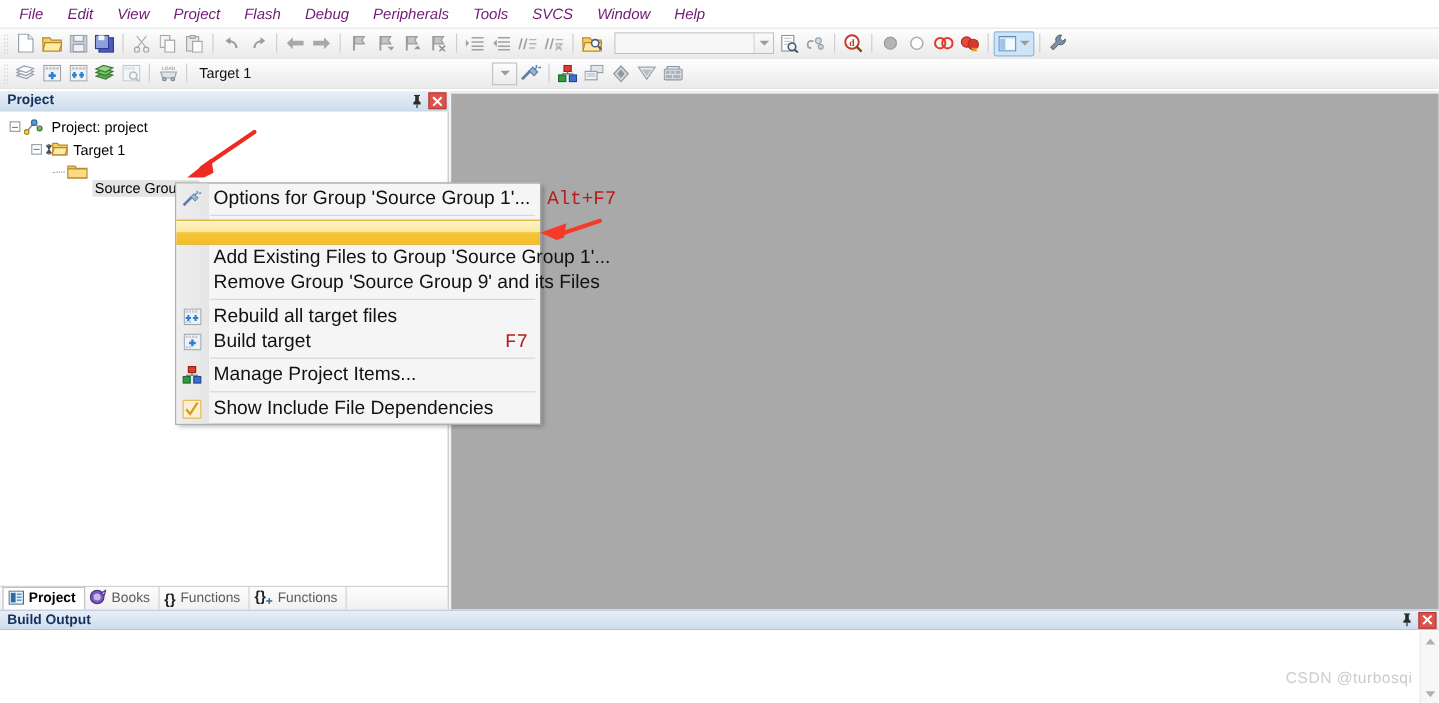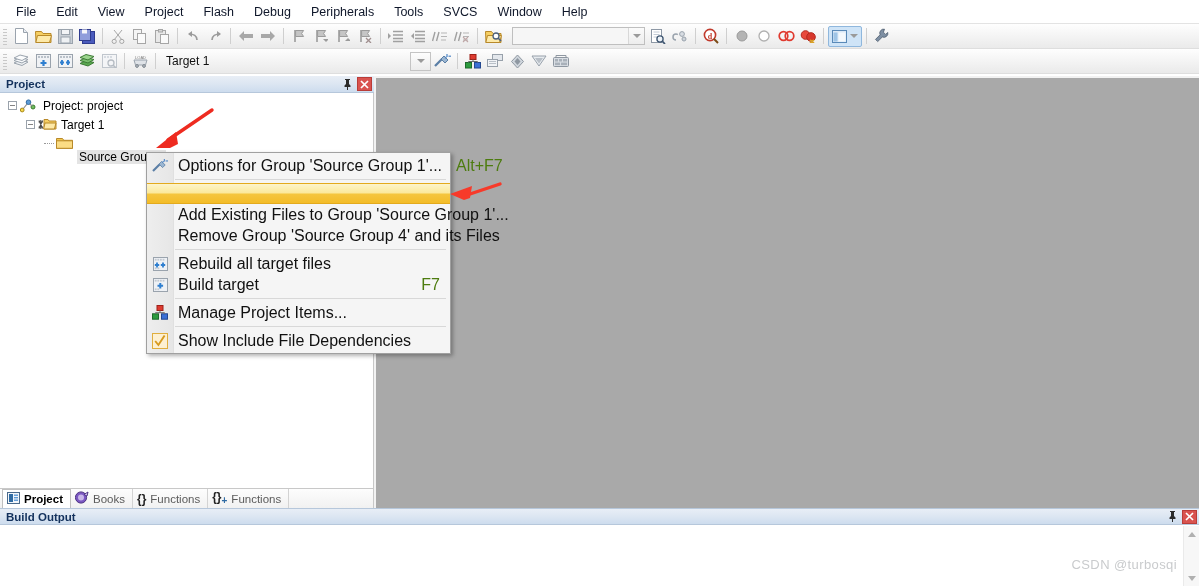--- a/index.html
+++ b/index.html
@@ -26,9 +26,10 @@
   .menubar .mi {
     padding: 3px 10px;
     font-size: 12.5px;
-    color: #0f172a;
+    color: #701a75;
     cursor: default;
     white-space: nowrap;
+    font-style: italic;
   }
 
   

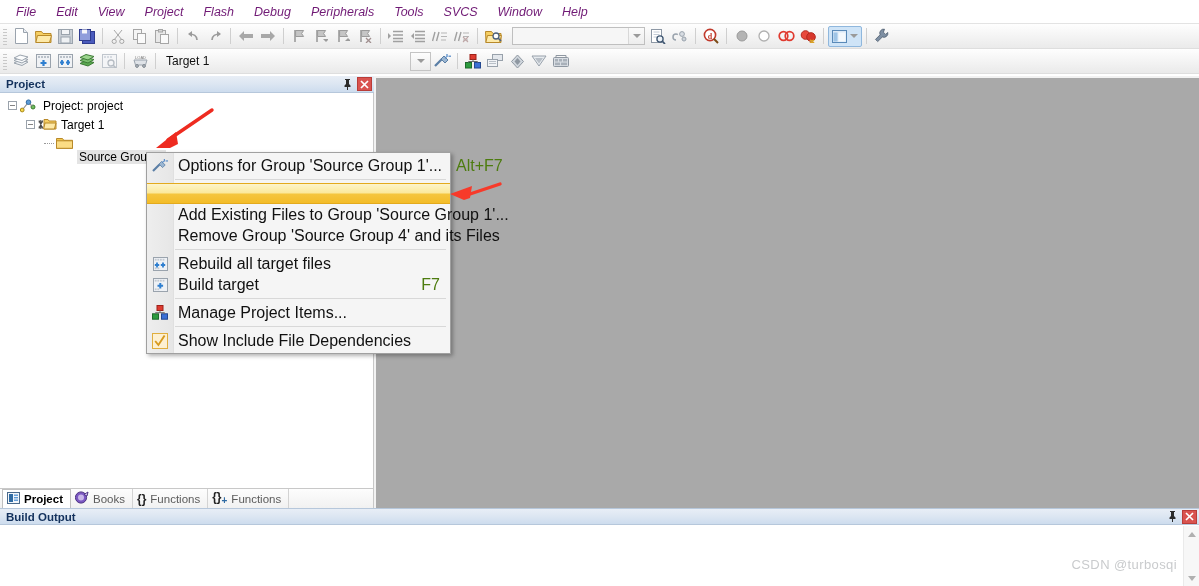--- a/index.html
+++ b/index.html
@@ -248,7 +248,7 @@
   }
   .cmi .icn { width: 26px; height: 20px; display:flex; align-items:center; justify-content:center; flex:0 0 auto; }
   .cmi .txt { flex: 1; padding-left: 5px; }
-  .cmi .acc { color: #4d7c0f; padding-left: 14px; }
+  .cmi .acc { color: #b91c1c; padding-left: 14px; font-family: Liberation Mono, monospace; }
   .cmi.hl {
     background: linear-gradient(to bottom,#fdf4cb 0%,#fbe99a 48%,#f5c63f 52%,#f3bc28 100%);
     border-top: 1px solid #e3aa1d;

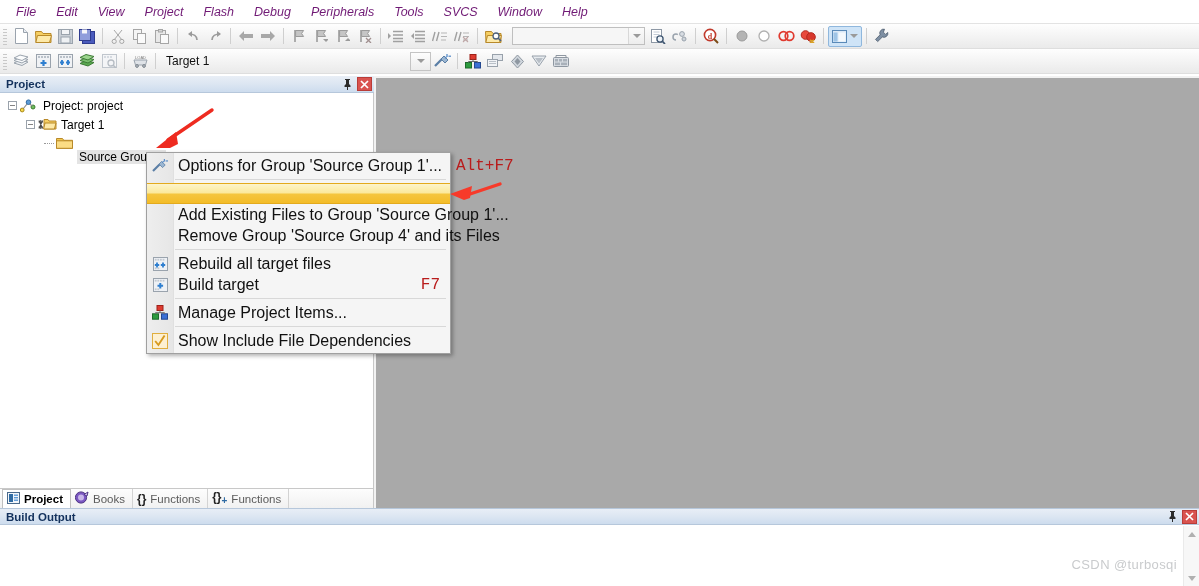--- a/index.html
+++ b/index.html
@@ -824,7 +824,7 @@
 
     <div class="cmi">
       <span class="icn"></span>
-      <span class="txt">Remove Group 'Source Group 4' and its Files</span>
+      <span class="txt">Remove Group 'Source Group 9' and its Files</span>
       <span class="acc"></span>
     </div>
 

